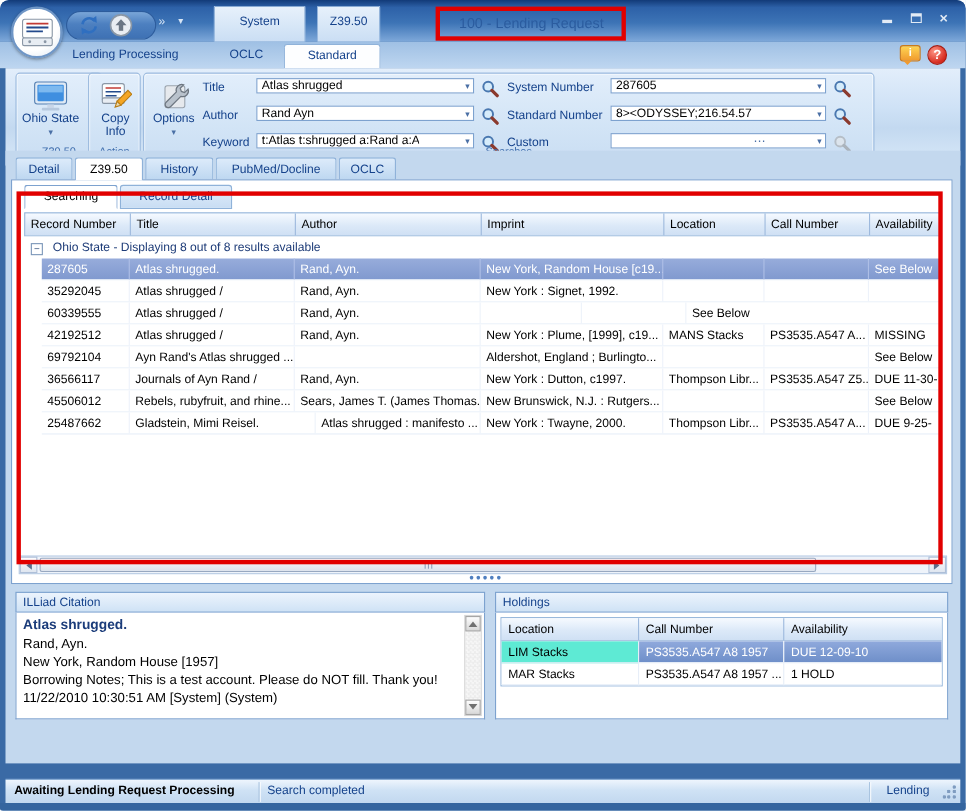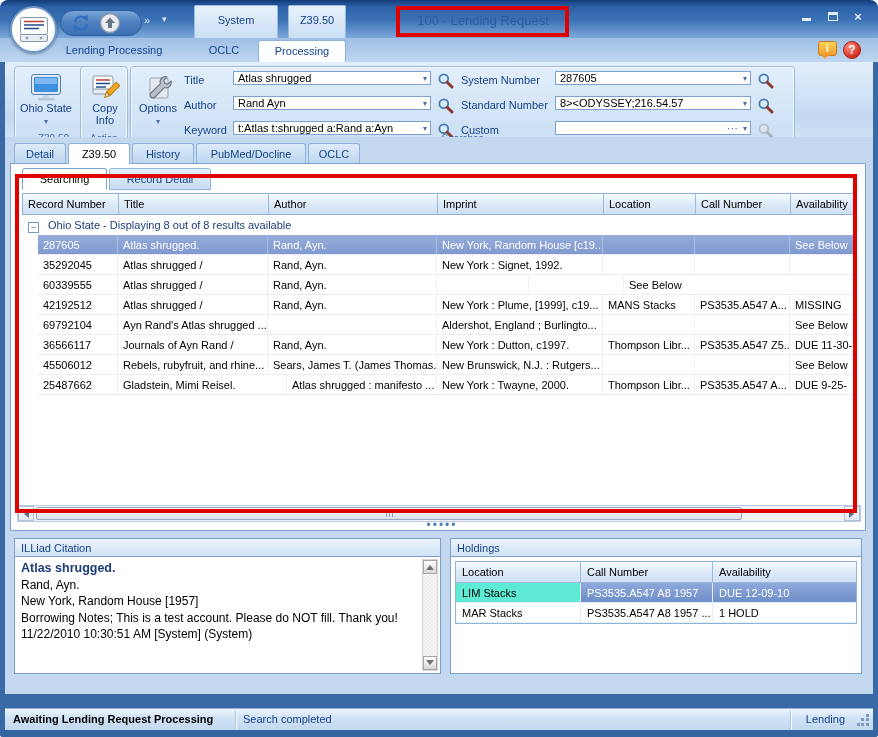--- a/index.html
+++ b/index.html
@@ -236,7 +236,7 @@
     <div id="ribbon-tabs">
         <div class="rtab">Lending Processing</div>
         <div class="rtab">OCLC</div>
-        <div class="rtab active">Processing</div>
+        <div class="rtab active">Standard</div>
       </div>
   </div>
   <div class="help-ic" id="ic-feedback">i</div>

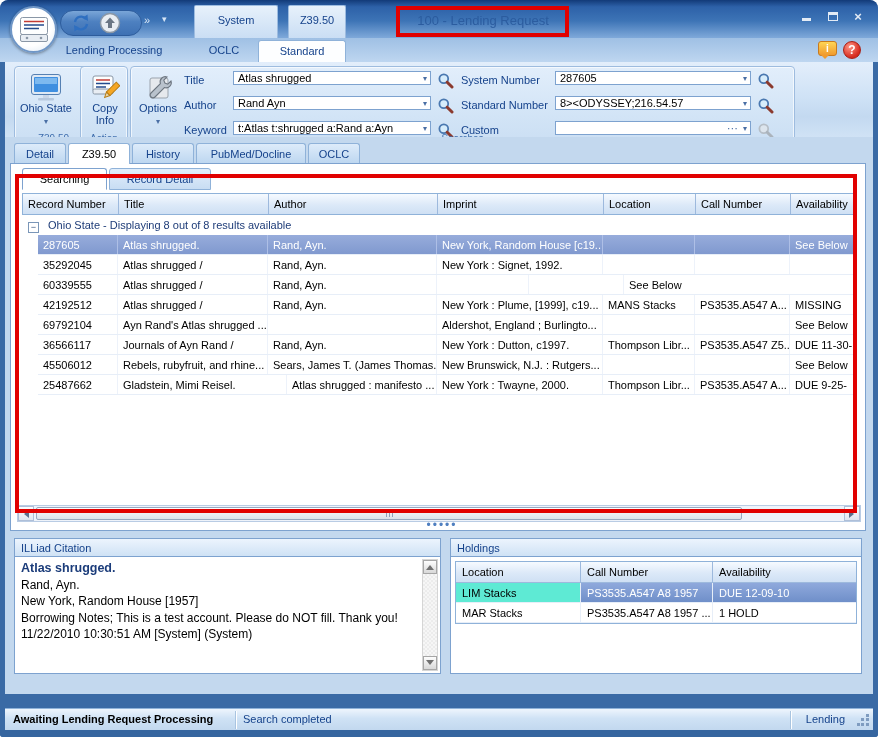--- a/index.html
+++ b/index.html
@@ -74,7 +74,7 @@
   .fld { position: absolute; height: 20px; }
   .fld-lab { position: absolute; top: 3px; color: #15428b; white-space: nowrap; }
   .combo { position: absolute; top: 0; height: 14px; background: #fff; border: 1px solid #7da2cf;
-    display: flex; align-items: center; padding: 0 3px 0 4px; }
+    display: flex; align-items: center; padding: 0 3px 0 4px; gap: 42px; }
   .combo-val { flex: 1; white-space: nowrap; overflow: hidden; font-size: 11px; }
   .combo-ell { color: #4a6fa5; font-size: 11px; margin-right: 4px; letter-spacing: 1px; }
   .combo-arr { color: #4a6fa5; font-size: 8px; }

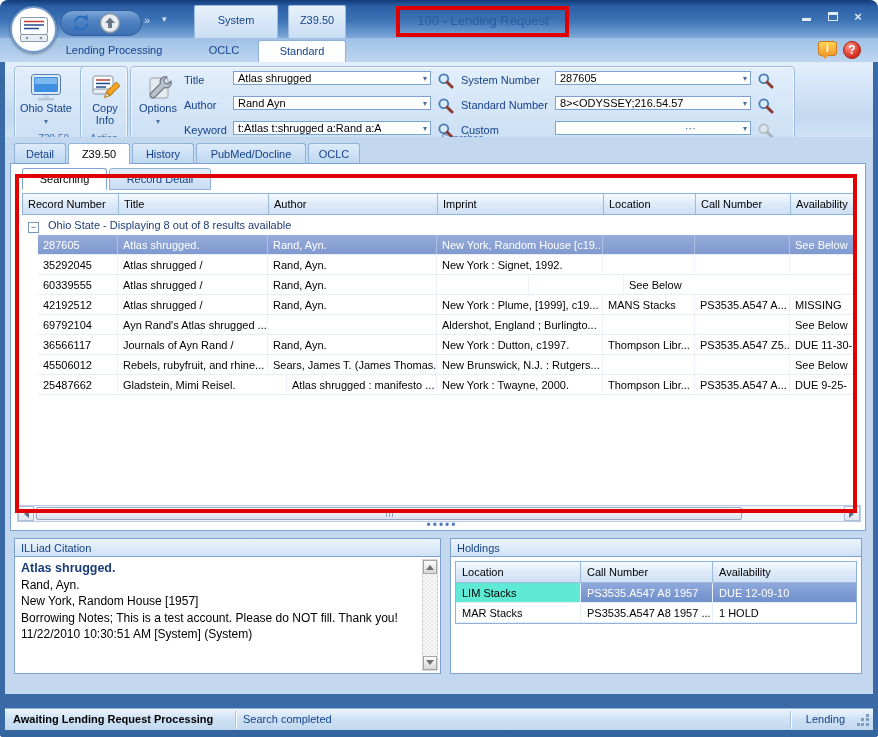--- a/index.html
+++ b/index.html
@@ -145,7 +145,7 @@
   #splitter { position: absolute; left: 405px; top: 386px; width: 64px; height: 5px; text-align: center;
     color: #4f7fc0; font-size: 12px; line-height: 4px; letter-spacing: 2px; }
   
-  .bpanel { position: absolute; top: 401px; height: 136px; border-radius: 16px; }
+  .bpanel { position: absolute; top: 401px; height: 116px; border-radius: 16px; }
   #citation-panel { left: 9px; width: 427px; }
   #holdings-panel { left: 445px; width: 412px; }
   .ptitle { height: 19px; padding: 3px 0 0 6px; color: #15428b;

